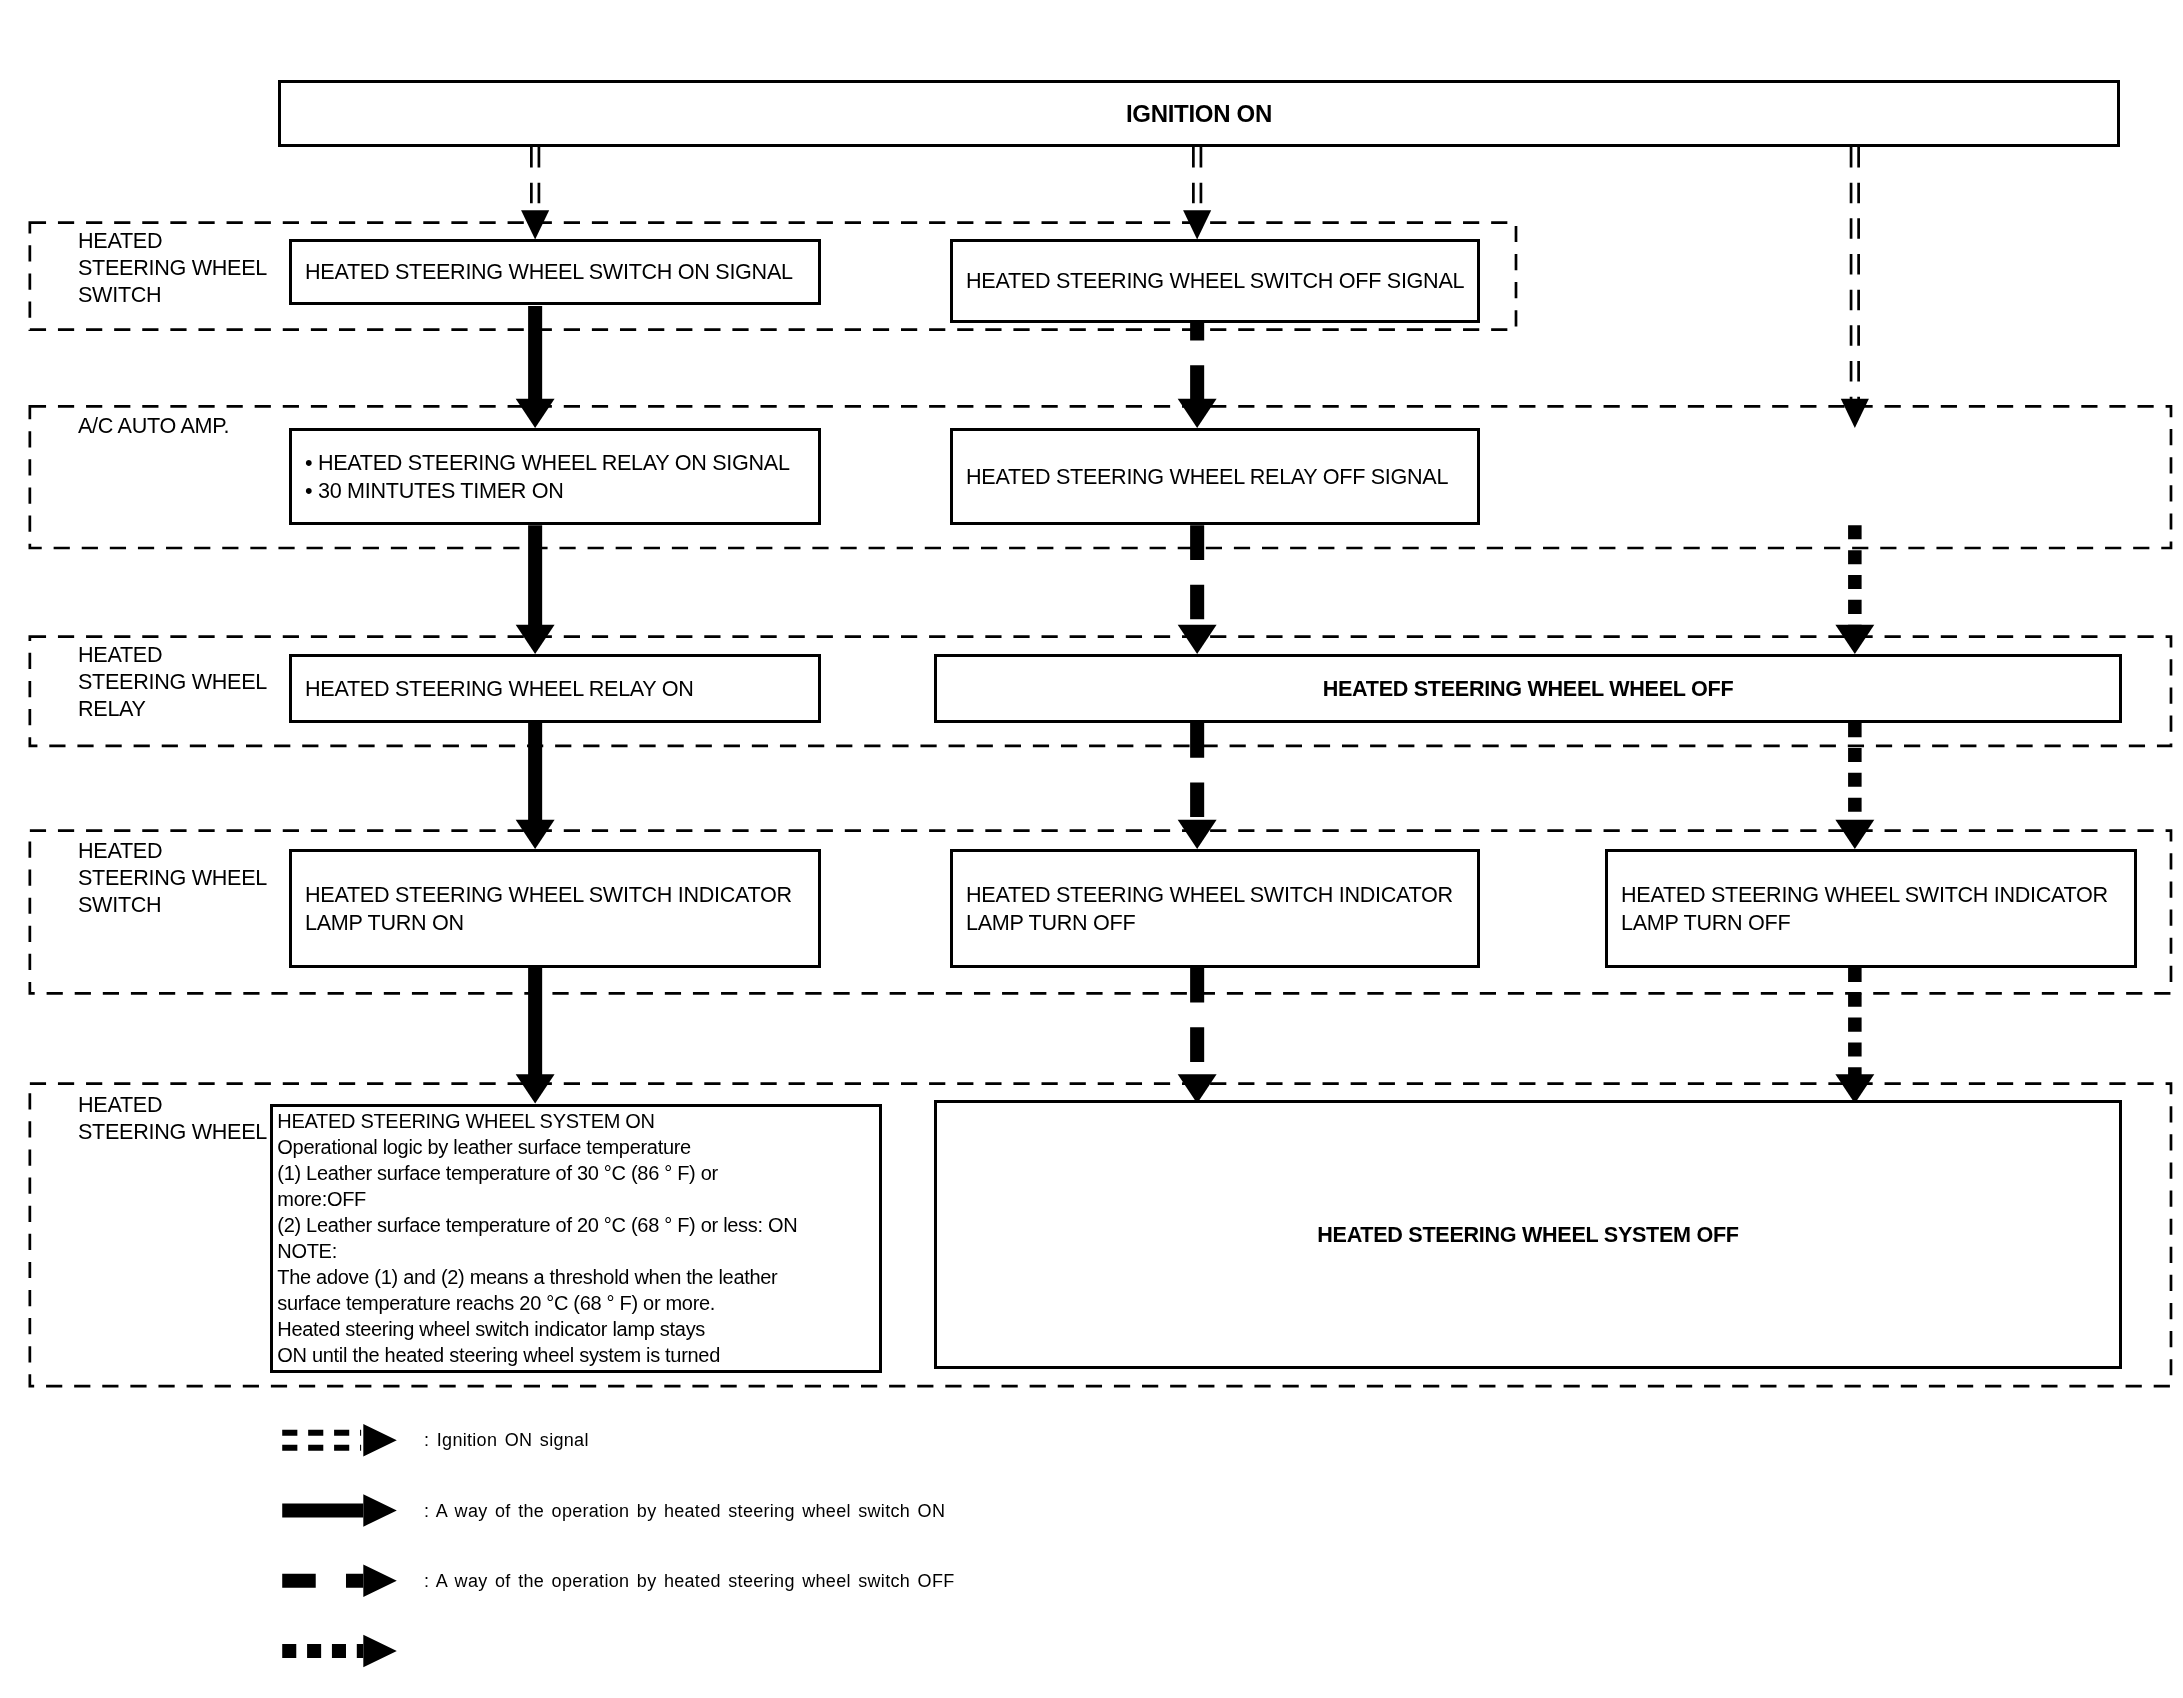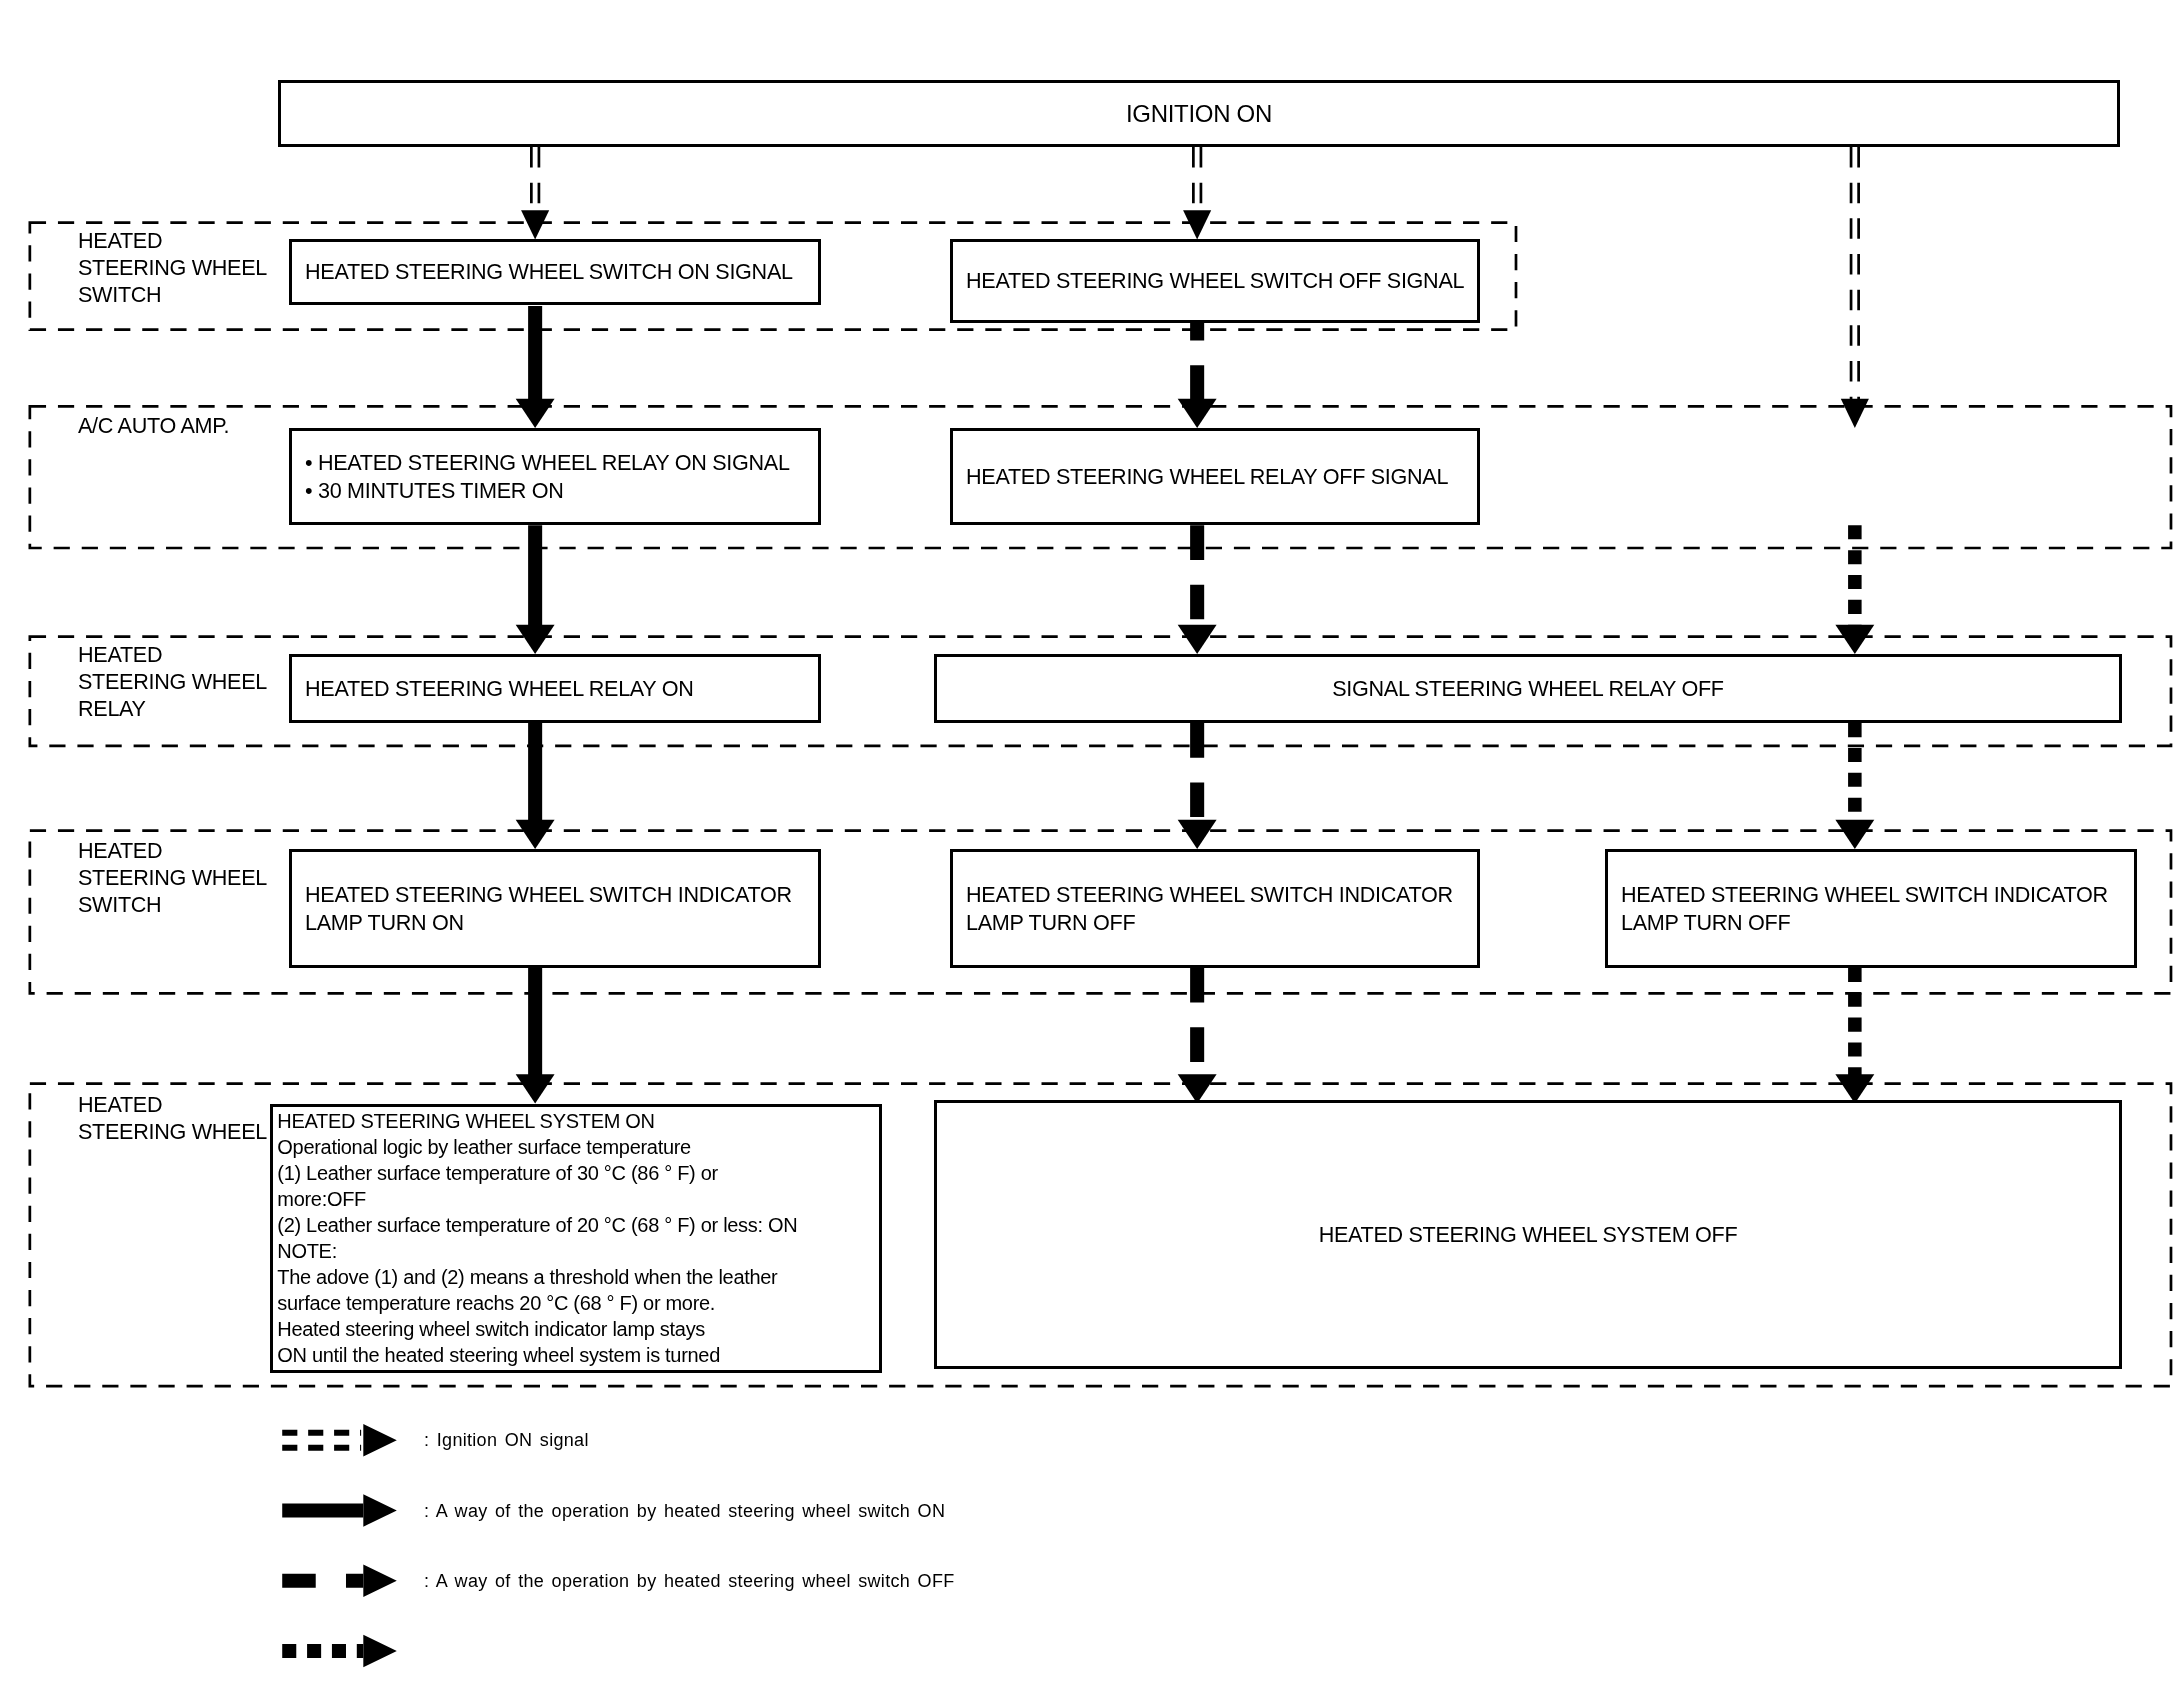--- a/index.html
+++ b/index.html
@@ -23,7 +23,7 @@
     letter-spacing:-0.3px;
   }
   .pad-left{padding-left:13px;padding-right:5.4px;margin-left:16px;}
-  .centered{justify-content:center;text-align:center;}
+  .centered{justify-content:center;text-align:center;font-weight:bold;}
   .ml{white-space:pre-line;}
   .grp-label{
     position:absolute;

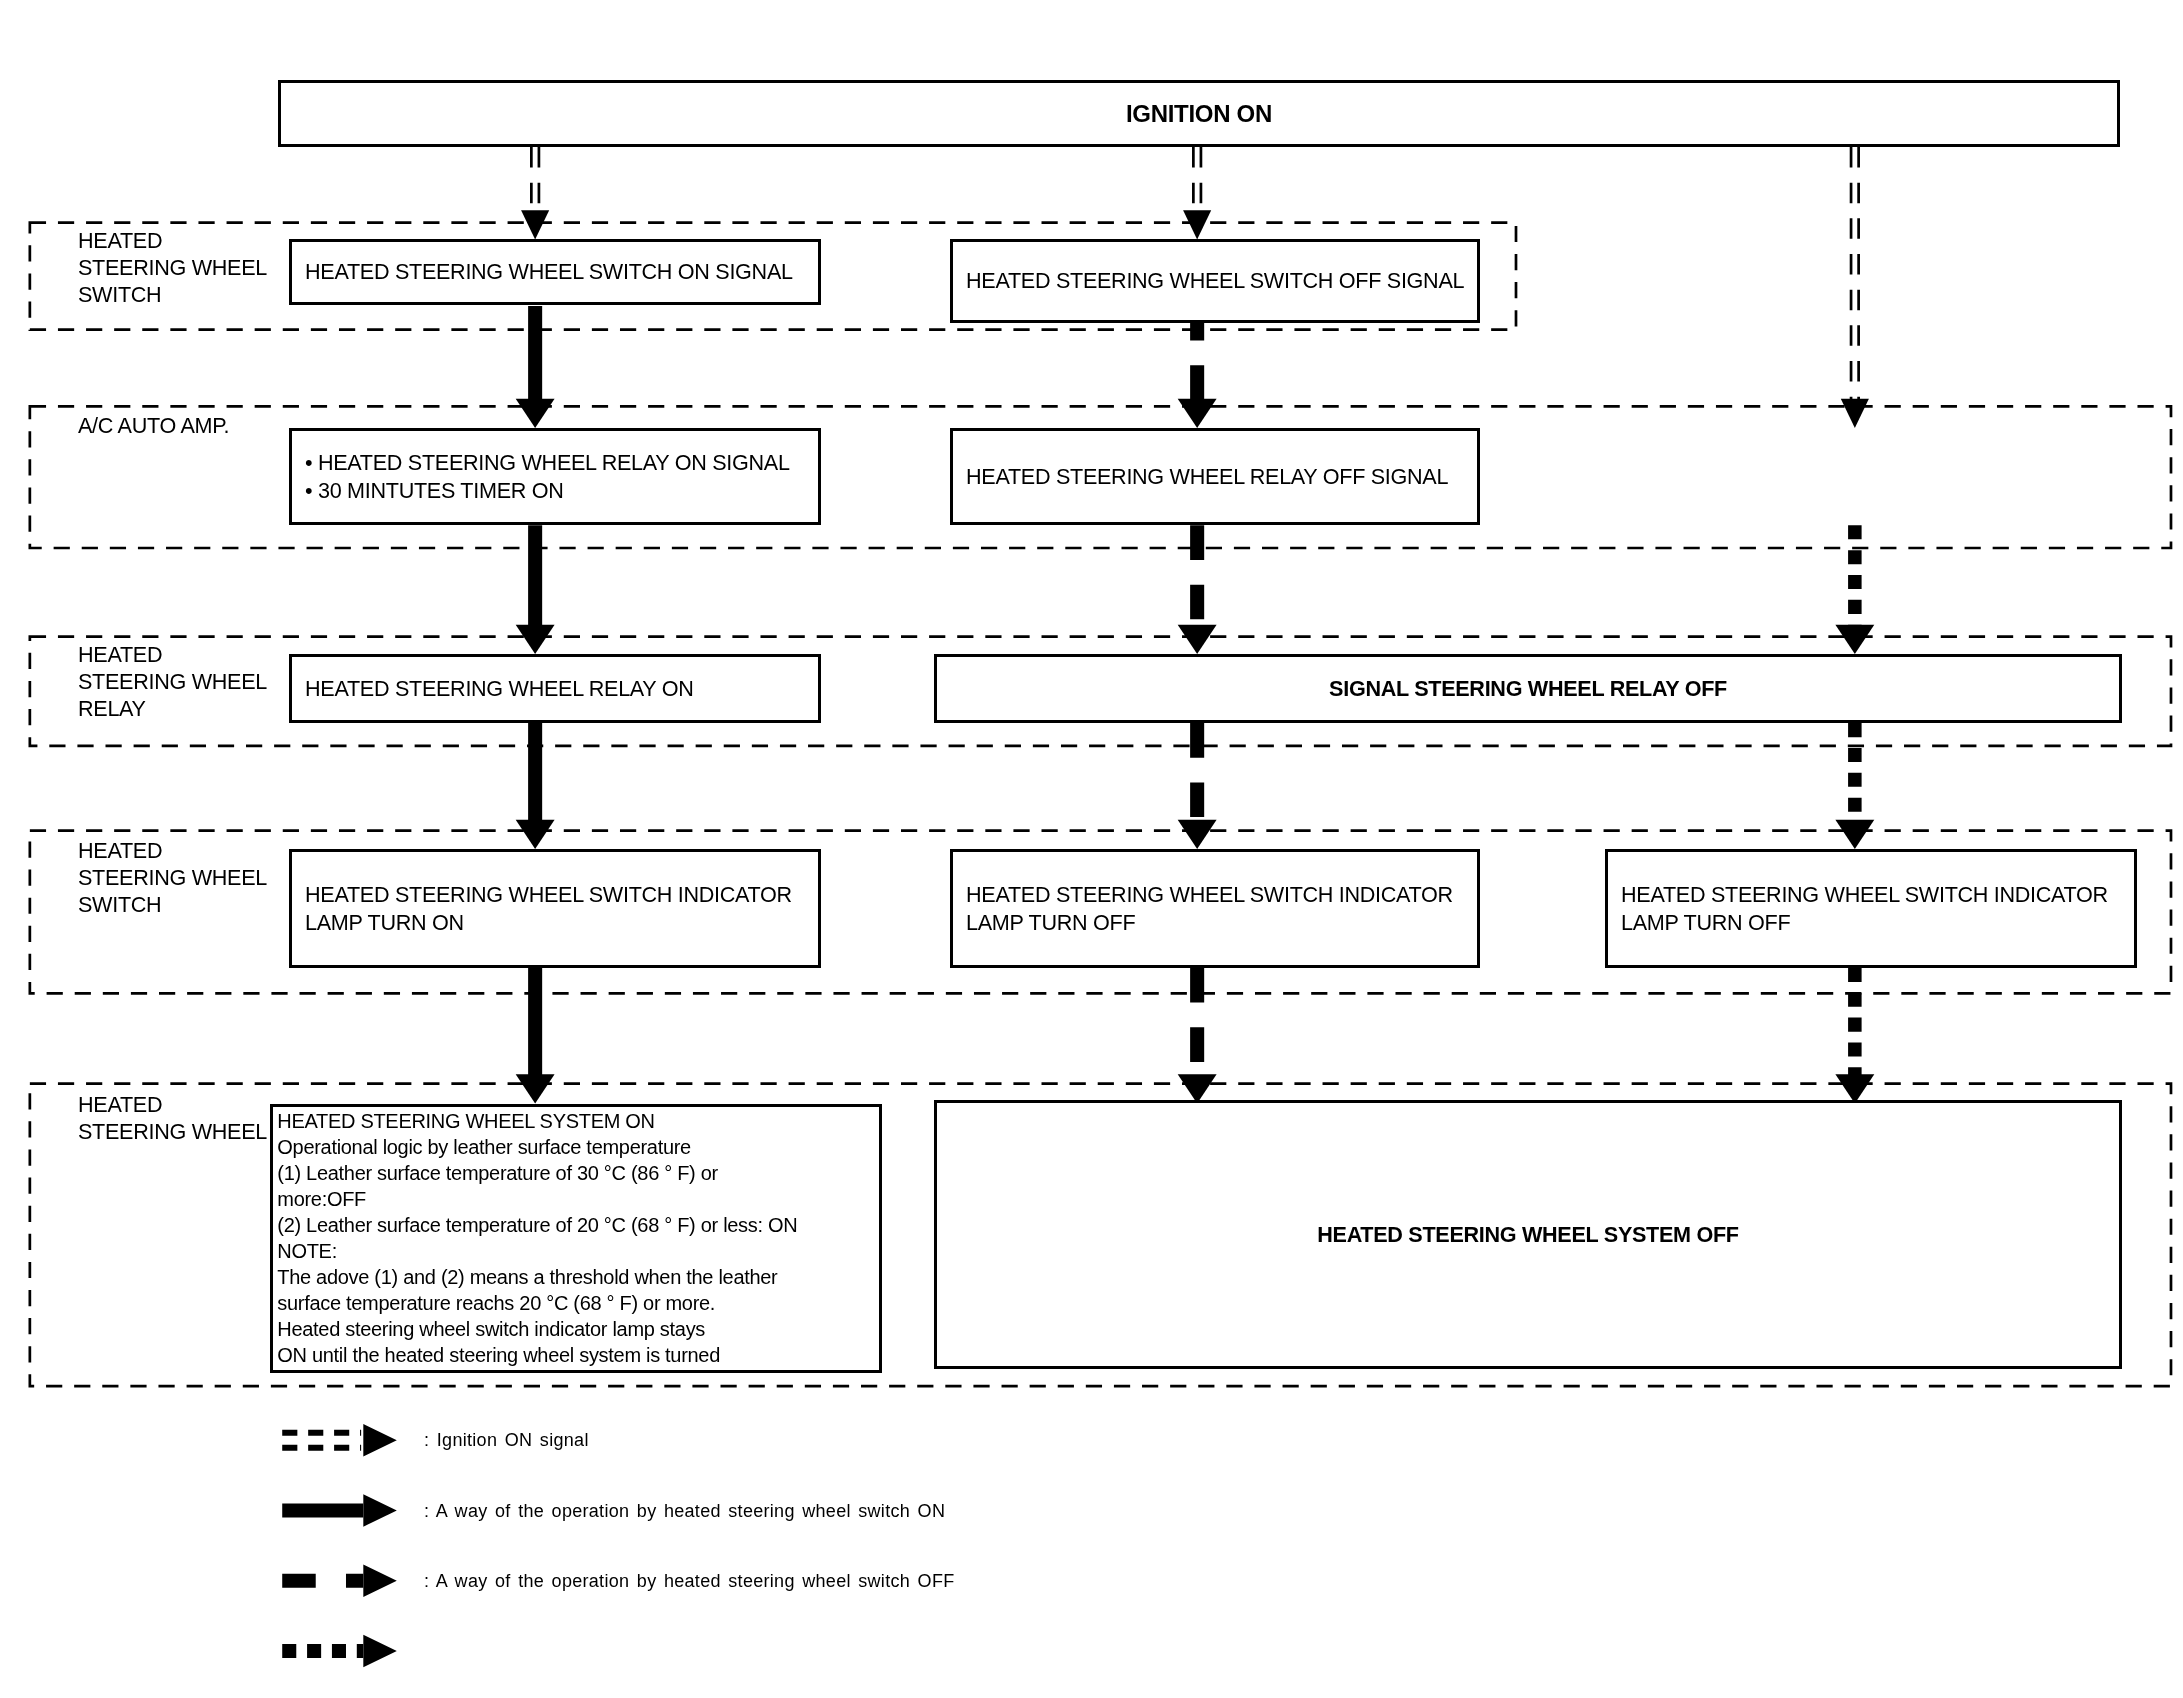--- a/index.html
+++ b/index.html
@@ -152,7 +152,7 @@
 STEERING WHEEL
 RELAY</div>
   <div class="solid-box pad-left" style="left:273px;top:654px;width:532px;height:69px;">HEATED STEERING WHEEL RELAY ON</div>
-  <div class="solid-box centered" style="left:934px;top:654px;width:1188px;height:69px;">SIGNAL STEERING WHEEL RELAY OFF</div>
+  <div class="solid-box centered" style="left:934px;top:654px;width:1188px;height:69px;">HEATED STEERING WHEEL WHEEL OFF</div>
 
   <div class="grp-label" style="left:37px;top:837px;width:227px;">HEATED
 STEERING WHEEL

